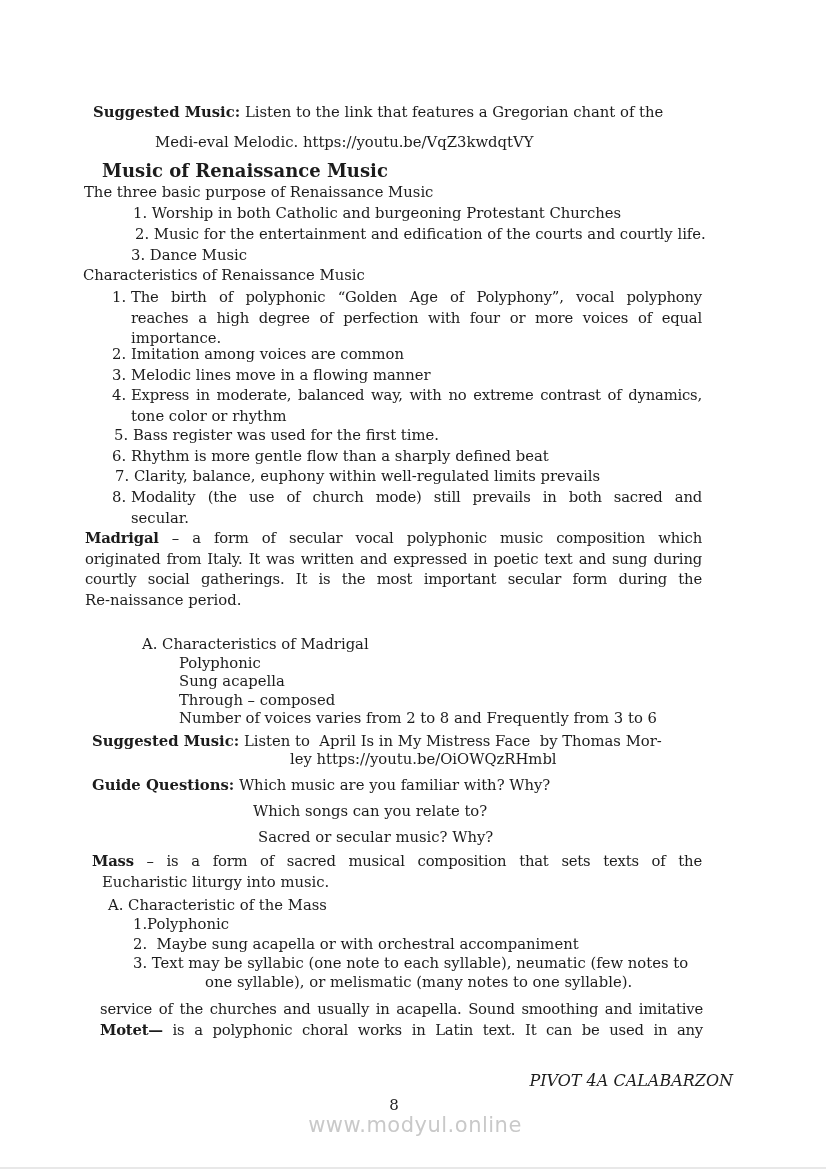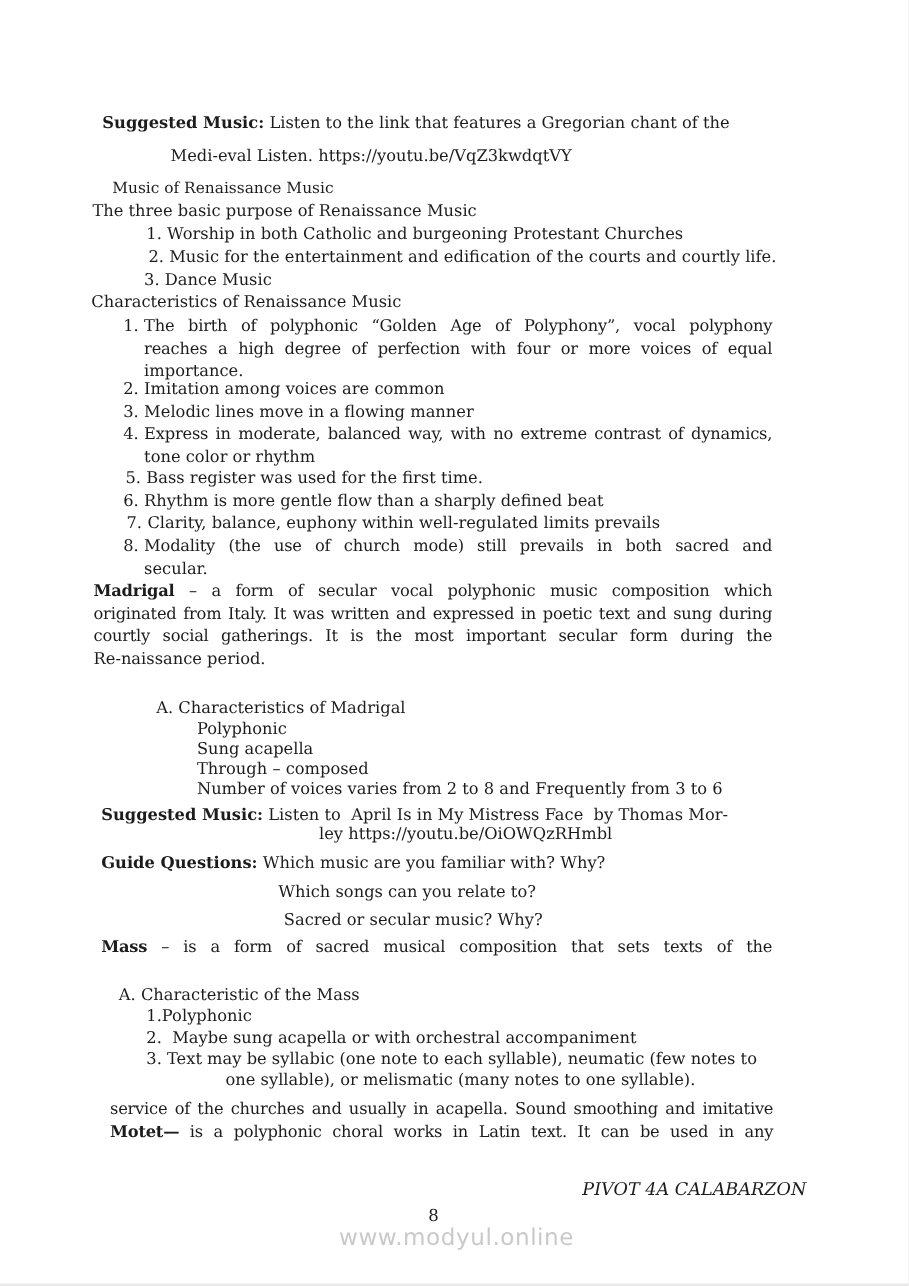--- a/index.html
+++ b/index.html
@@ -65,7 +65,7 @@
     <b>Suggested Music:</b><span> Listen to the link that features a Gregorian chant of the</span>
   </div>
   <div class="line" style="left:155px;top:132px">
-    <span>Medi-eval Listen. </span><span>https://youtu.be/VqZ3kwdqtVY</span>
+    <span>Medi-eval Melodic. </span><span>https://youtu.be/VqZ3kwdqtVY</span>
   </div>
 
   <div class="line heading" style="left:102px;top:161px">Music of Renaissance Music</div>

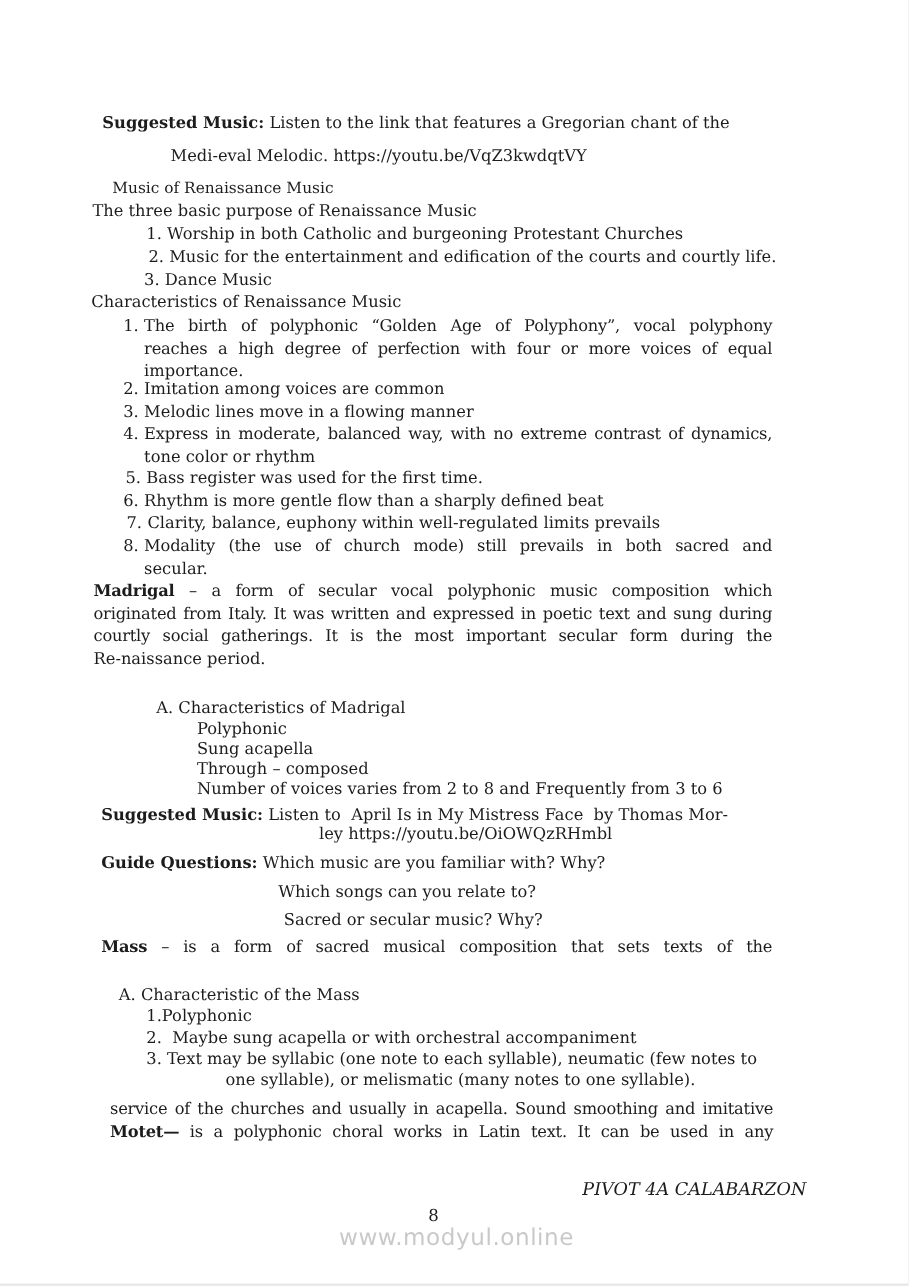--- a/index.html
+++ b/index.html
@@ -32,7 +32,7 @@
   .hang { position: absolute; display: flex; line-height: 20.5px; }
   .hang .num { flex: 0 0 19px; width: 19px; }
   .hbody { white-space: nowrap; }
-  .heading { font-weight: normal; font-size: 14px; }
+  .heading { font-weight: bold; font-size: 18px; }
   .attribution {
     position: absolute;
     font-style: italic;

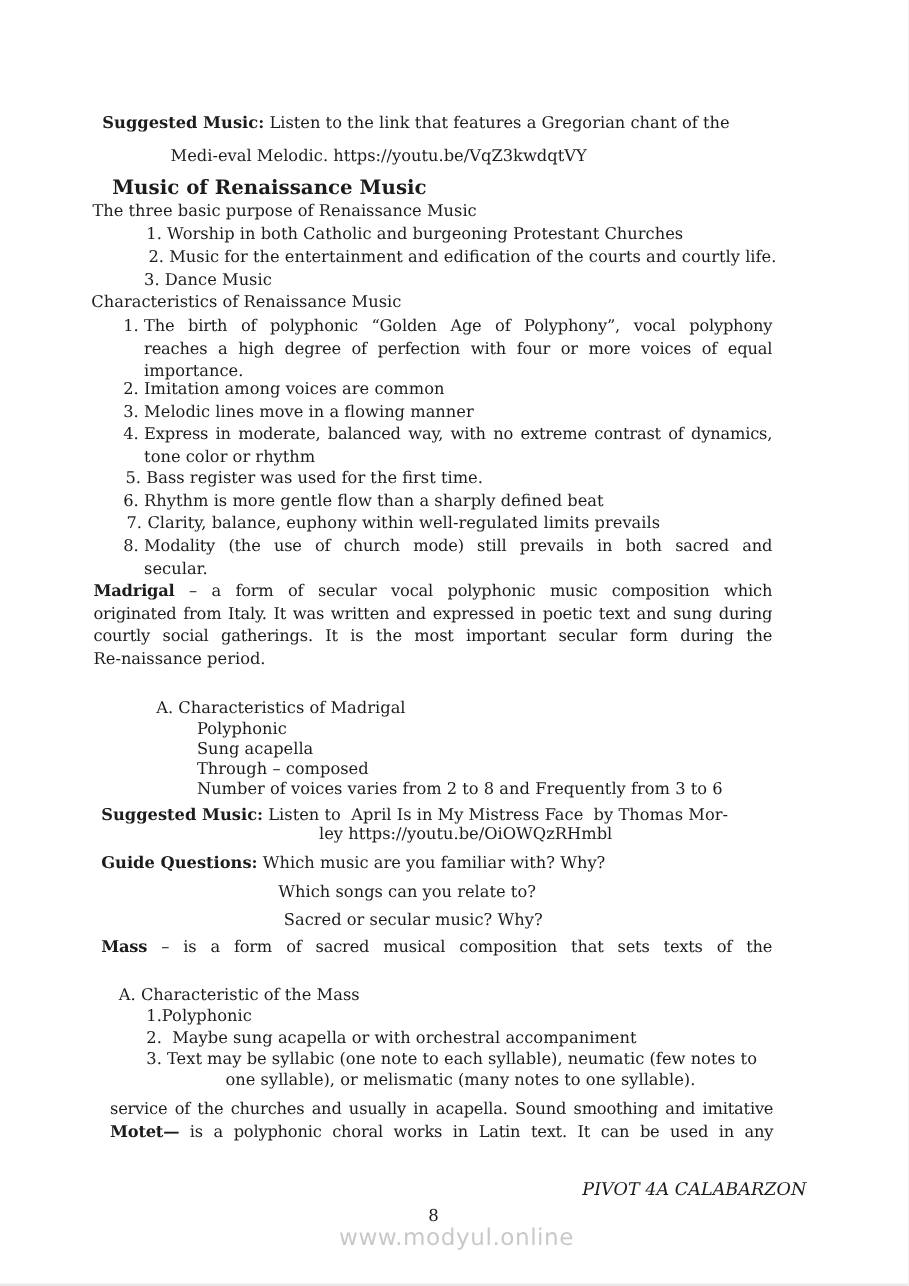--- a/index.html
+++ b/index.html
@@ -152,6 +152,7 @@
     <div class="jline">
       <b>Mass</b><span> – is a form of sacred musical composition that sets texts of the</span>
     </div>
+    <div style="padding-left:10px">Eucharistic liturgy into music.</div>
   </div>
 
   <div class="line" style="left:108px;top:895px">A. Characteristic of the Mass</div>

